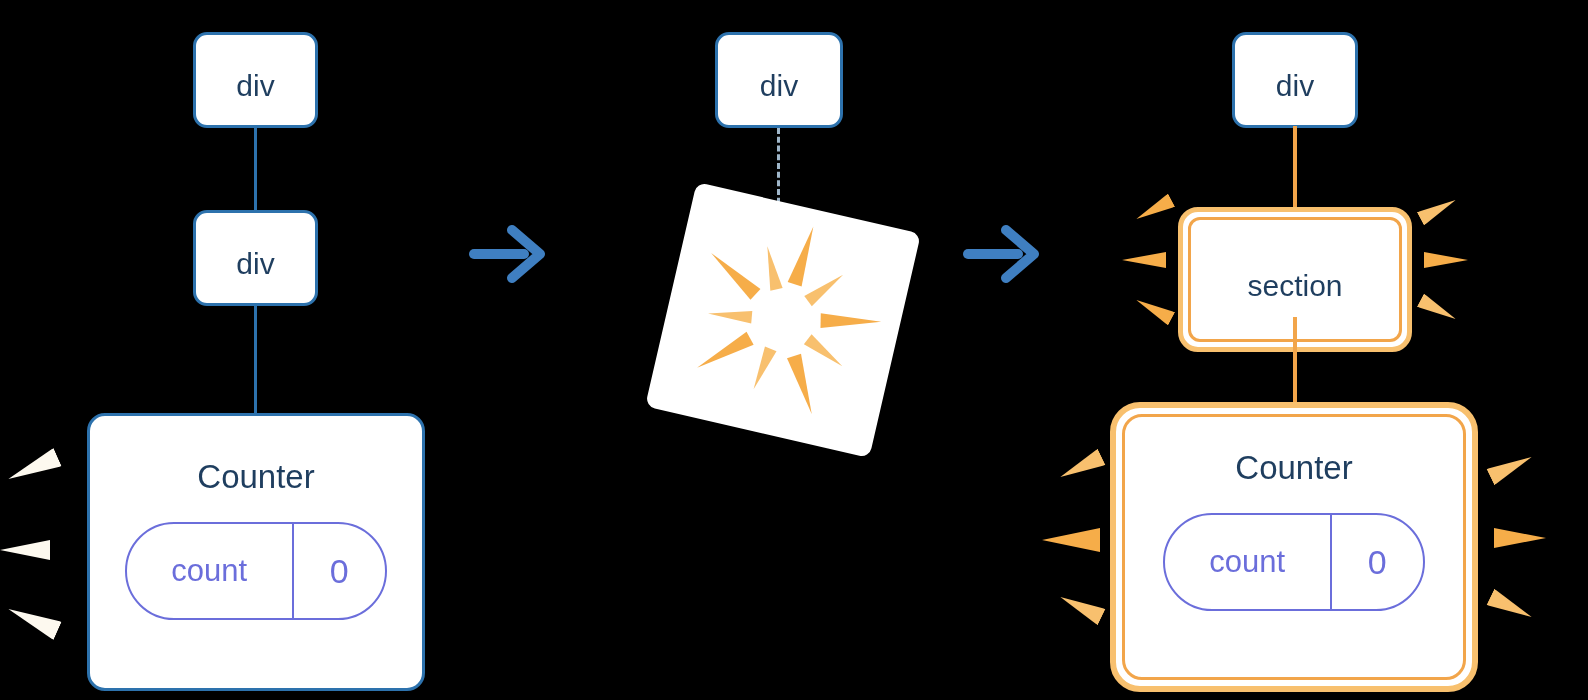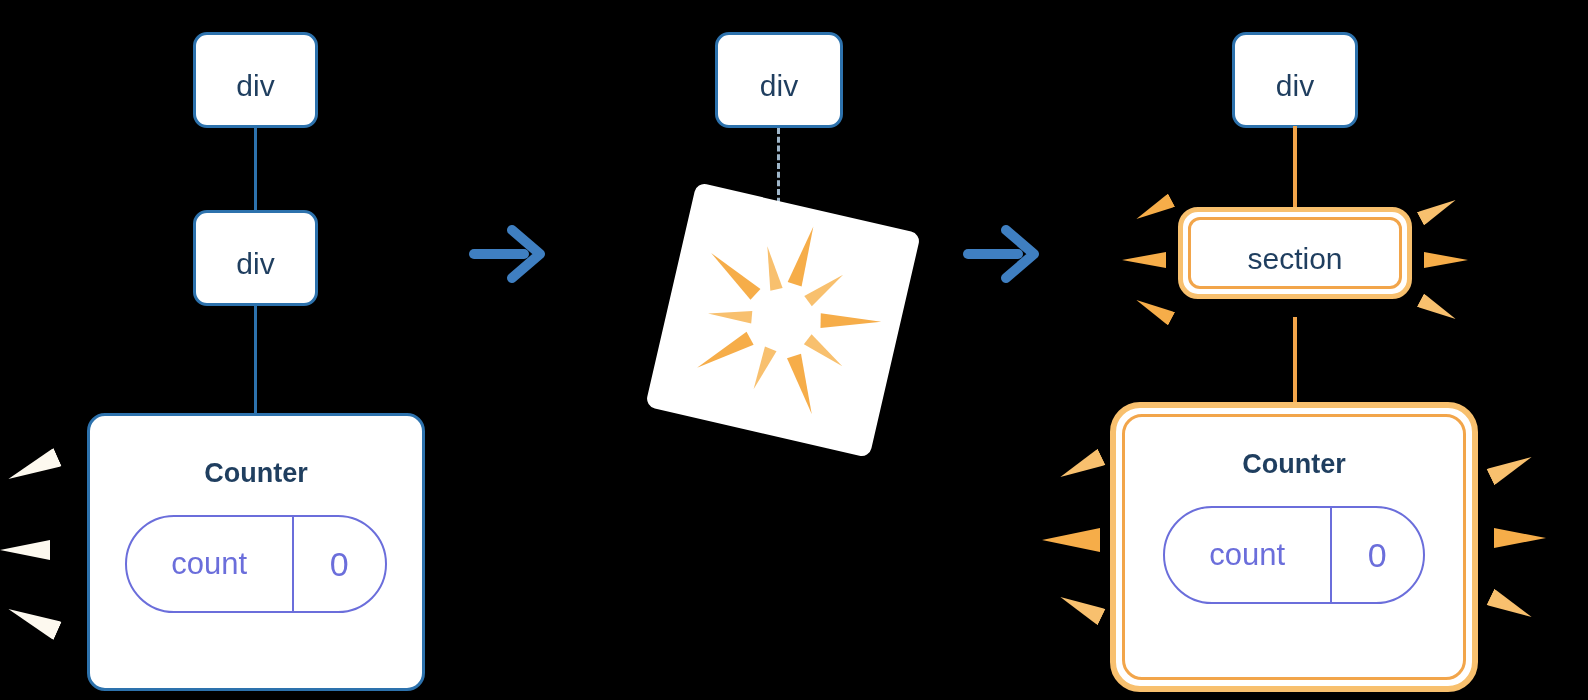--- a/index.html
+++ b/index.html
@@ -193,7 +193,7 @@
   <div class="spark spark-right spark-orange" style="left:1424px;top:252px;width:44px;height:16px"></div>
   <div class="spark spark-right spark-glow" style="left:1418px;top:302px;width:40px;height:15px;transform:rotate(28deg)"></div>
 
-  <div class="glow-wrap-small" style="left:1178px;top:207px;width:234px;height:92px">
+  <div class="glow-wrap-small" style="left:1178px;top:207px;width:234px;height:145px">
     <div class="inner-box section-inner">
       <span class="node-label">section</span>
     </div>

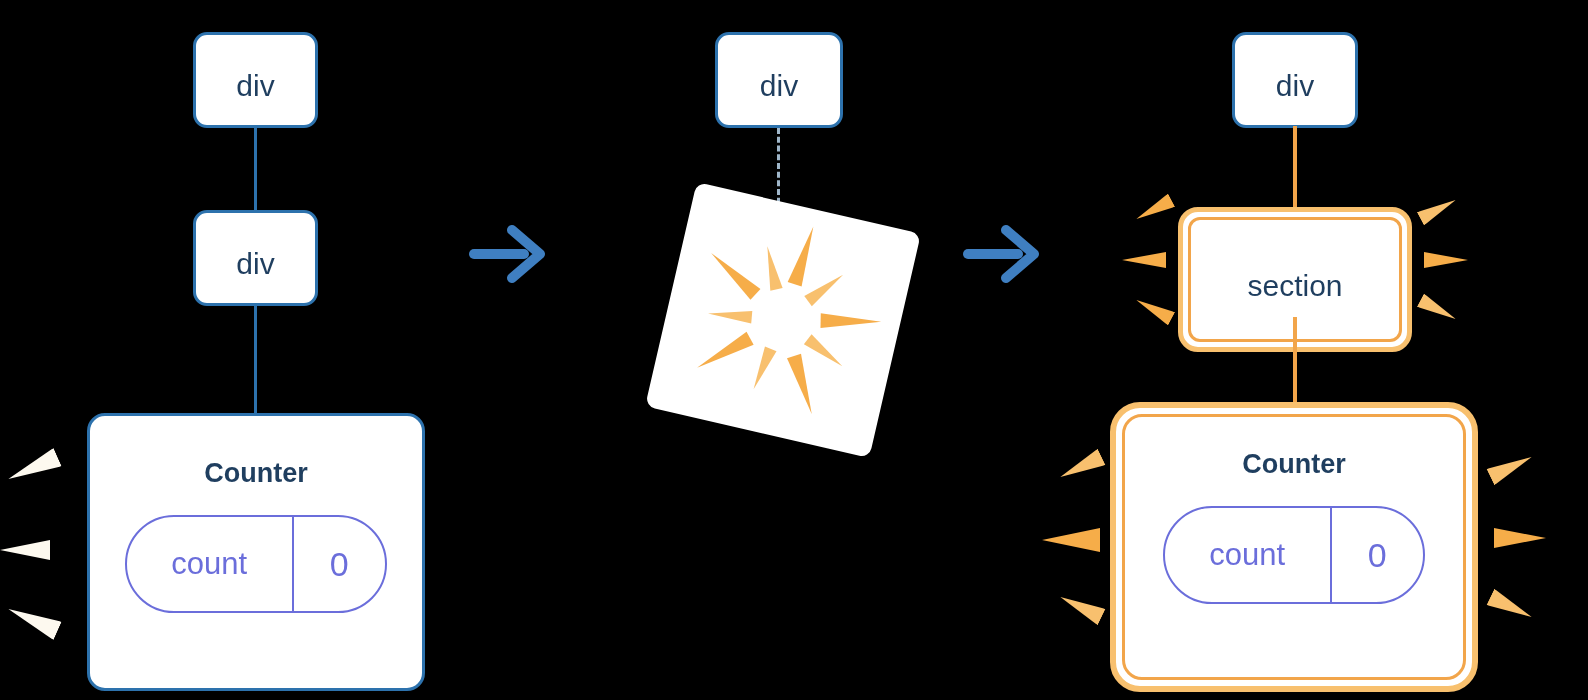--- a/index.html
+++ b/index.html
@@ -52,7 +52,7 @@
   }
   .counter-title{
     margin-top:42px;
-    font-size:27px;font-weight:700;
+    font-size:33px;font-weight:400;
     color:var(--node-text);
     text-align:right;
   }

